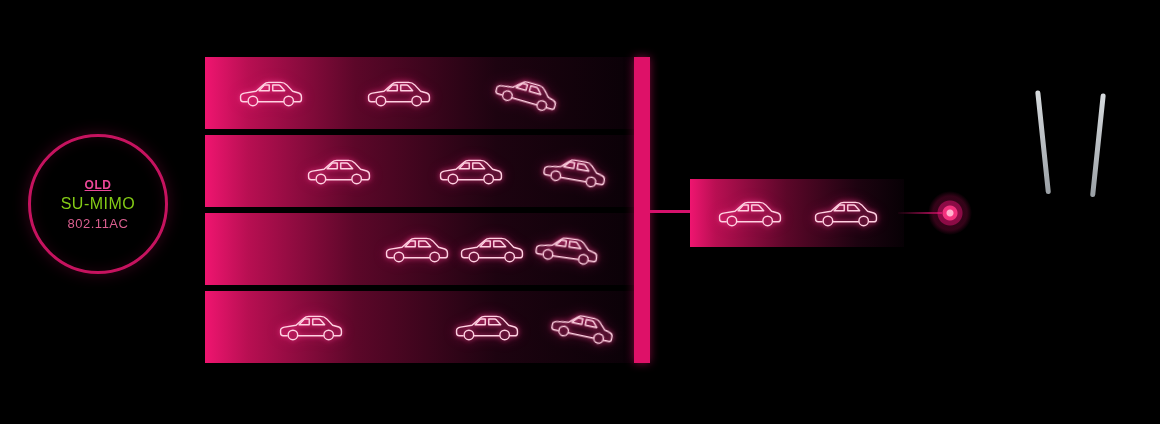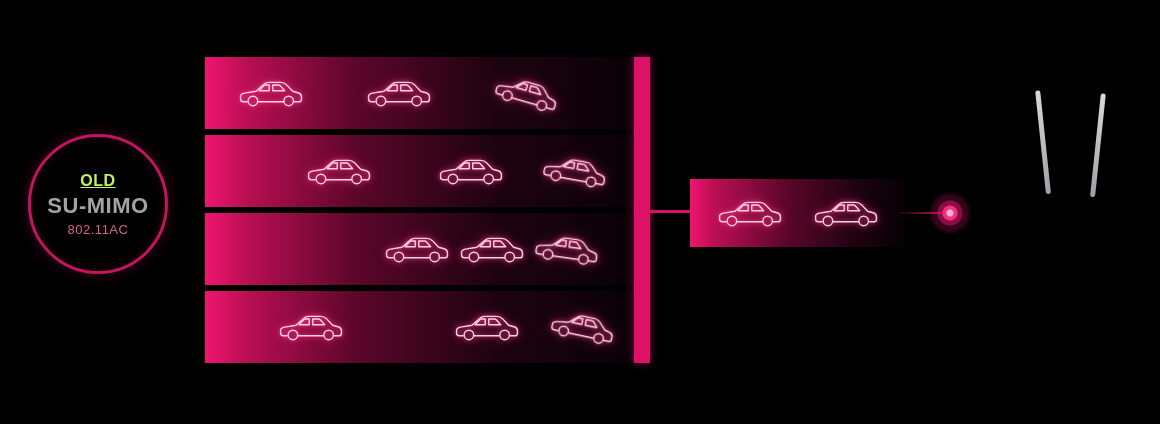--- a/index.html
+++ b/index.html
@@ -17,7 +17,7 @@
     box-shadow:0 0 16px rgba(198,19,95,.28), inset 0 0 14px rgba(198,19,95,.14);
     background:#000;
   }
-  .badge-old{color:#bef264;font-size:16px;font-weight:bold;letter-spacing:.5px;text-decoration:underline;}
+  .badge-old{color:#ec4899;font-size:12px;font-weight:bold;letter-spacing:.5px;text-decoration:underline;}
   .badge-title{color:#a3a3a3;font-size:22px;font-weight:bold;letter-spacing:.5px;}
   .badge-sub{color:#d95f8f;font-size:13px;letter-spacing:.5px;text-align:center;}
 

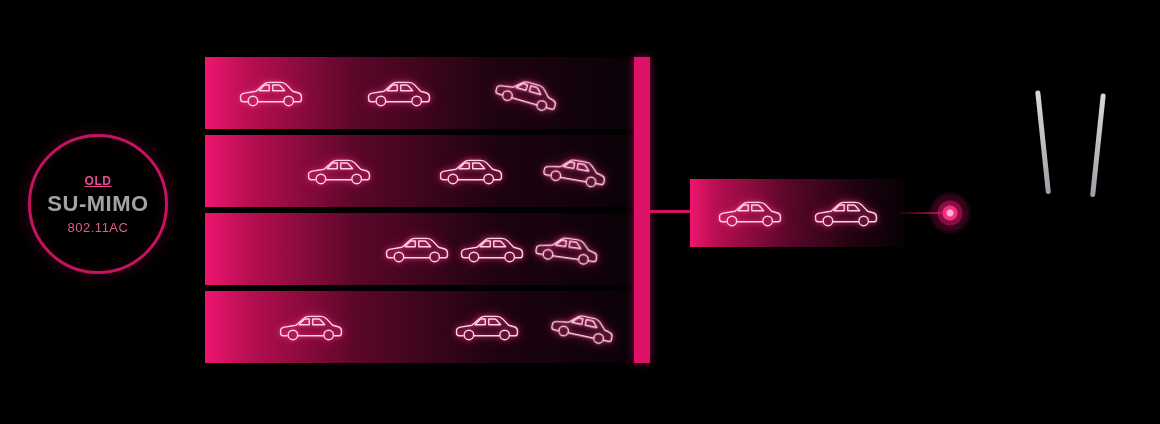--- a/index.html
+++ b/index.html
@@ -18,7 +18,7 @@
     background:#000;
   }
   .badge-old{color:#ec4899;font-size:12px;font-weight:bold;letter-spacing:.5px;text-decoration:underline;}
-  .badge-title{color:#a3a3a3;font-size:22px;font-weight:bold;letter-spacing:.5px;}
+  .badge-title{color:#84cc16;font-size:16px;font-weight:normal;letter-spacing:.5px;}
   .badge-sub{color:#d95f8f;font-size:13px;letter-spacing:.5px;text-align:center;}
 
   

